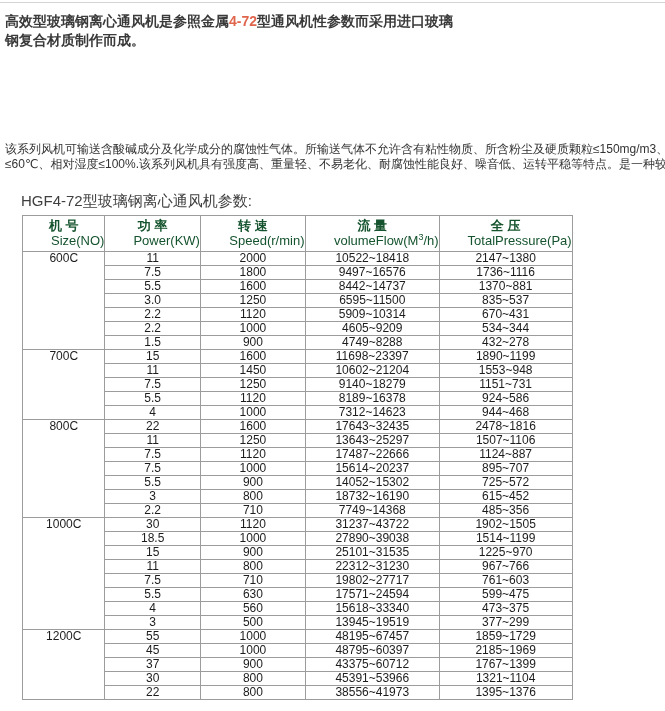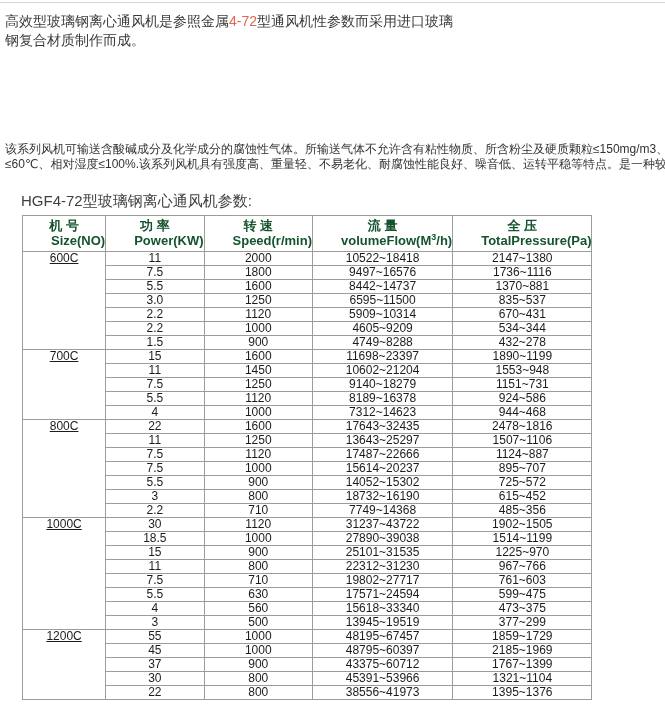--- a/index.html
+++ b/index.html
@@ -11,7 +11,7 @@
   .top-rule { border-top:1px solid #d4d4d4; margin-top:2px; height:0; }
   .heading {
     margin:9px 0 6px 5px; width:452px;
-    font-size:14px; line-height:19px; color:#3a3a3a;
+    font-size:14px; line-height:19px; color:#3a3a3a;font-weight:bold;
   }
   .heading .hl { color:#e0654d; }
   .desc { margin:92px 0 0 5px; }

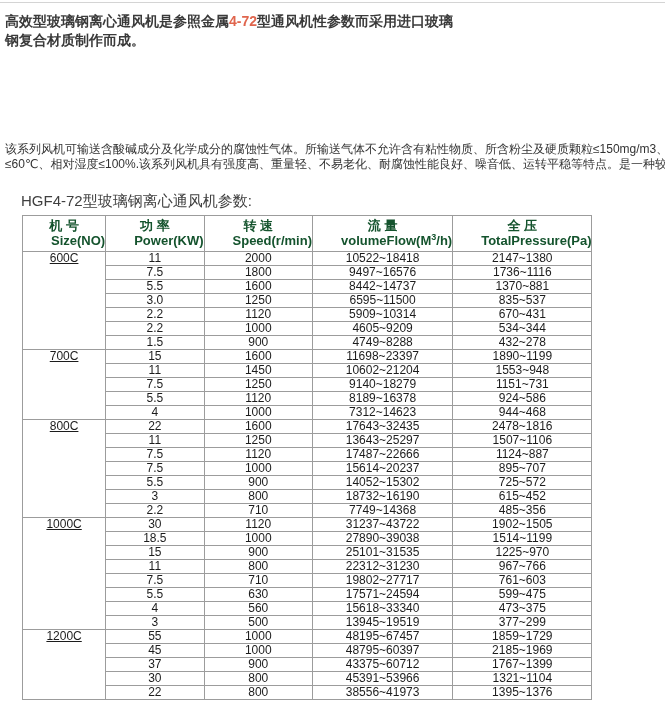--- a/index.html
+++ b/index.html
@@ -30,7 +30,7 @@
   }
   table.params th { padding:2px 0 3px; color:#14532d; }
   .th-cn { font-size:13px; font-weight:bold; line-height:15px; }
-  .th-en { font-size:13px; font-weight:bold; line-height:15px;margin-left:28px; }
+  .th-en { font-size:13px; font-weight:normal; line-height:15px;margin-left:28px; }
   .th-en sup { font-size:9px; line-height:0; }
   table.params td {
     font-size:12px; height:13px; line-height:13px;

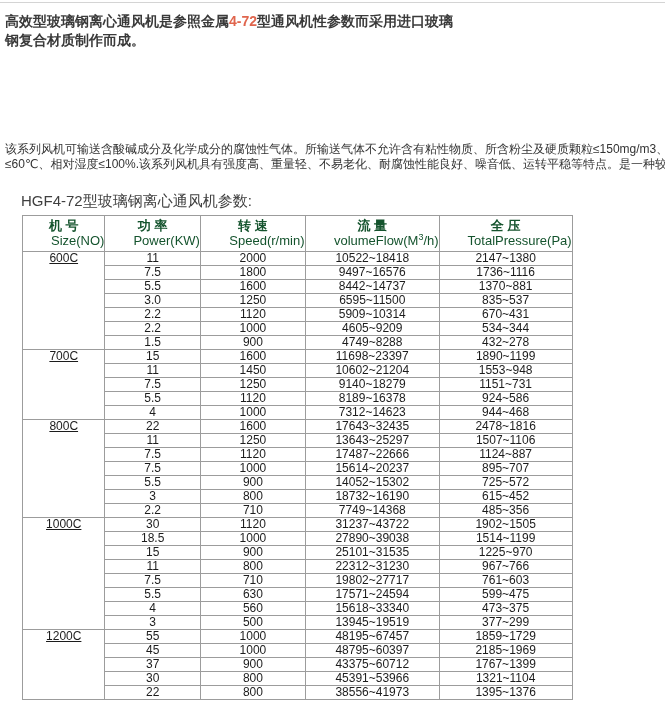--- a/index.html
+++ b/index.html
@@ -36,7 +36,7 @@
     font-size:12px; height:13px; line-height:13px;
     text-align:center; color:#1c1c1c; padding:0;
   }
-  td.size-cell { vertical-align:top; padding-top:1px; font-size:12px;text-decoration:underline; }
+  td.size-cell { vertical-align:top; padding-top:1px; font-size:12px; }
 </style>
 </head>
 <body>

